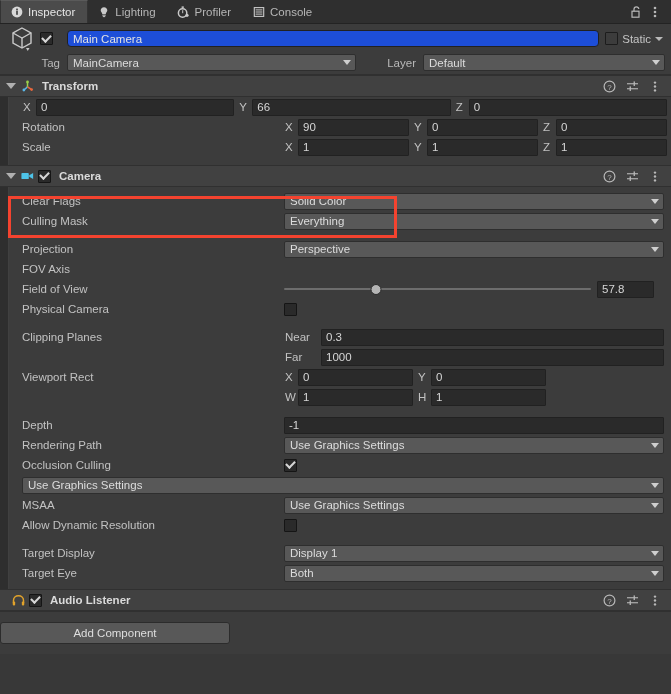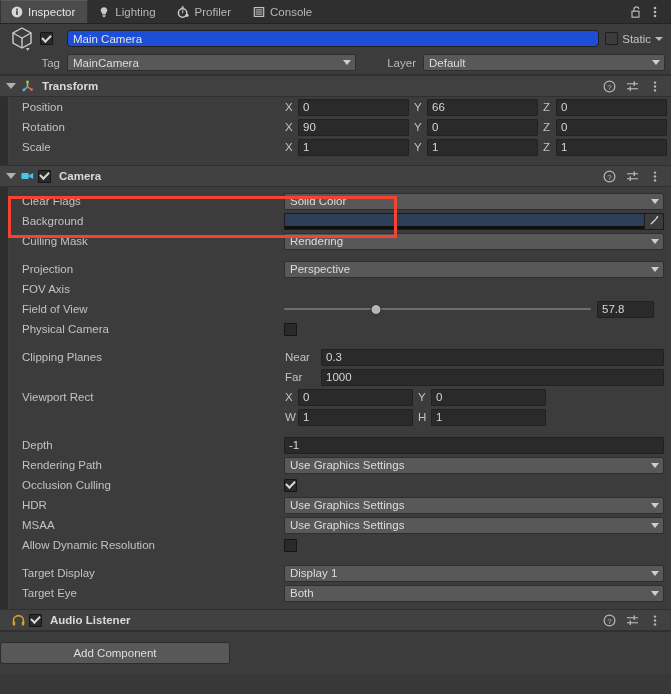--- a/index.html
+++ b/index.html
@@ -592,7 +592,6 @@
     <div class="leftstrip"></div>
 
     <div class="row">
-      <span class="lbl">Position</span>
       <span class="vec-group">
         <span class="vec-cell">
           <span class="axis">X</span>

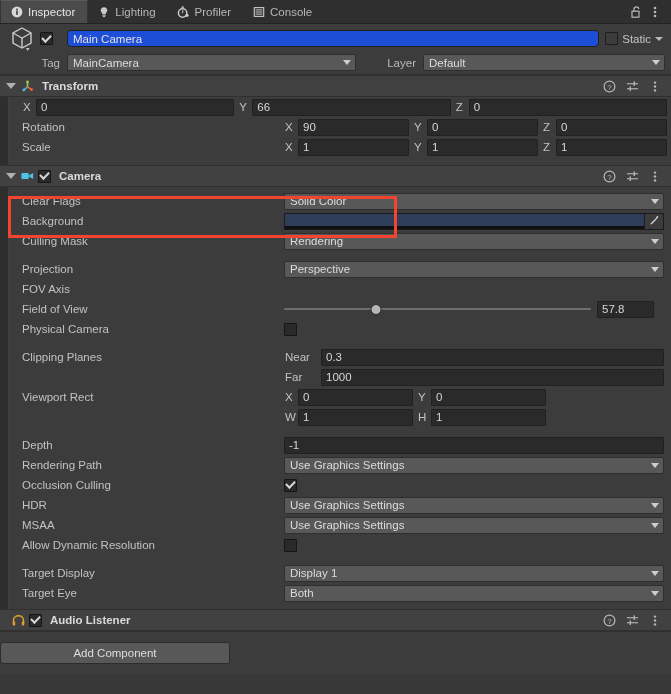--- a/index.html
+++ b/index.html
@@ -715,18 +715,6 @@
       </span>
     </div>
 
-    <div class="row">
-      <span class="lbl">Background</span>
-      <span class="colorfield">
-        <span class="colorswatch" id="bgswatch" style="background: rgb(46, 61, 88);"></span>
-        <span class="eyedropper">
-          <svg width="12" height="12" viewBox="0 0 12 12">
-            <path d="M8.8 1.3 c.9-.9 2 .2 1.2 1.1 L8.4 4.2 l-.7-.7 z" fill="#d2d2d2"></path>
-            <path d="M7.6 3.6 L8.5 4.5 L4 9 L2.4 9.6 L3 8 Z" fill="#d2d2d2"></path>
-          </svg>
-        </span>
-      </span>
-    </div>
 
     <div class="row">
       <span class="lbl">Culling Mask</span>

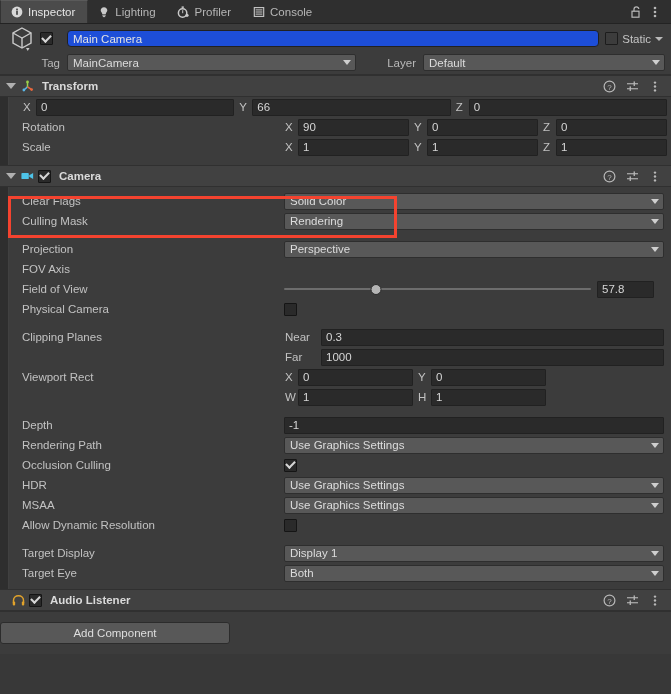--- a/index.html
+++ b/index.html
@@ -720,7 +720,7 @@
       <span class="lbl">Culling Mask</span>
       <span class="dd-wrap">
         <span class="dropdown">
-          <span>Rendering</span>
+          <span>Everything</span>
           <span class="dd-arrow"></span>
         </span>
       </span>

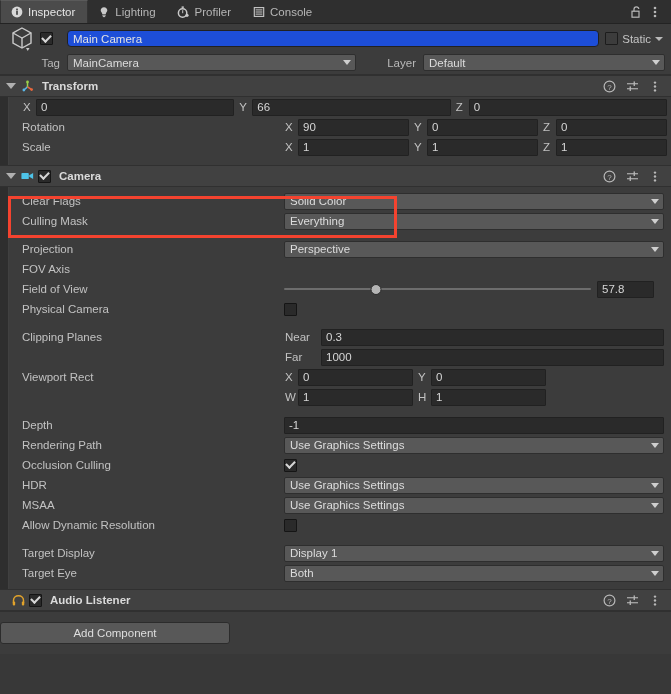--- a/index.html
+++ b/index.html
@@ -839,7 +839,6 @@
     </div>
 
     <div class="row">
-      <span class="lbl">HDR</span>
       <span class="dd-wrap">
         <span class="dropdown">
           <span>Use Graphics Settings</span>

